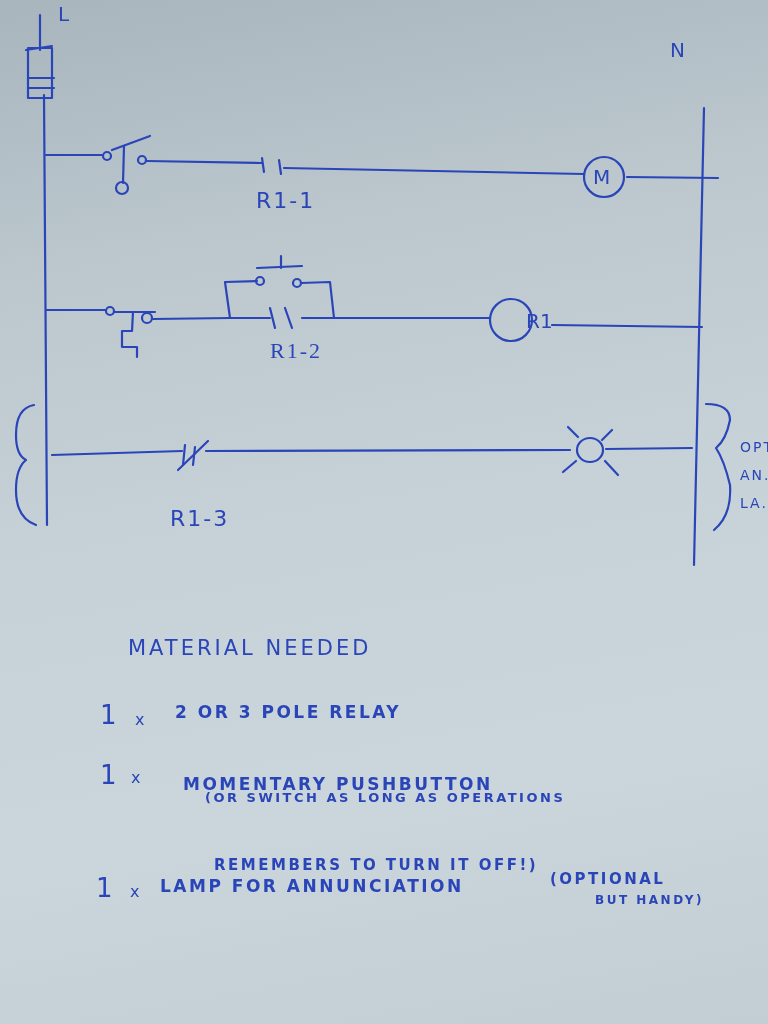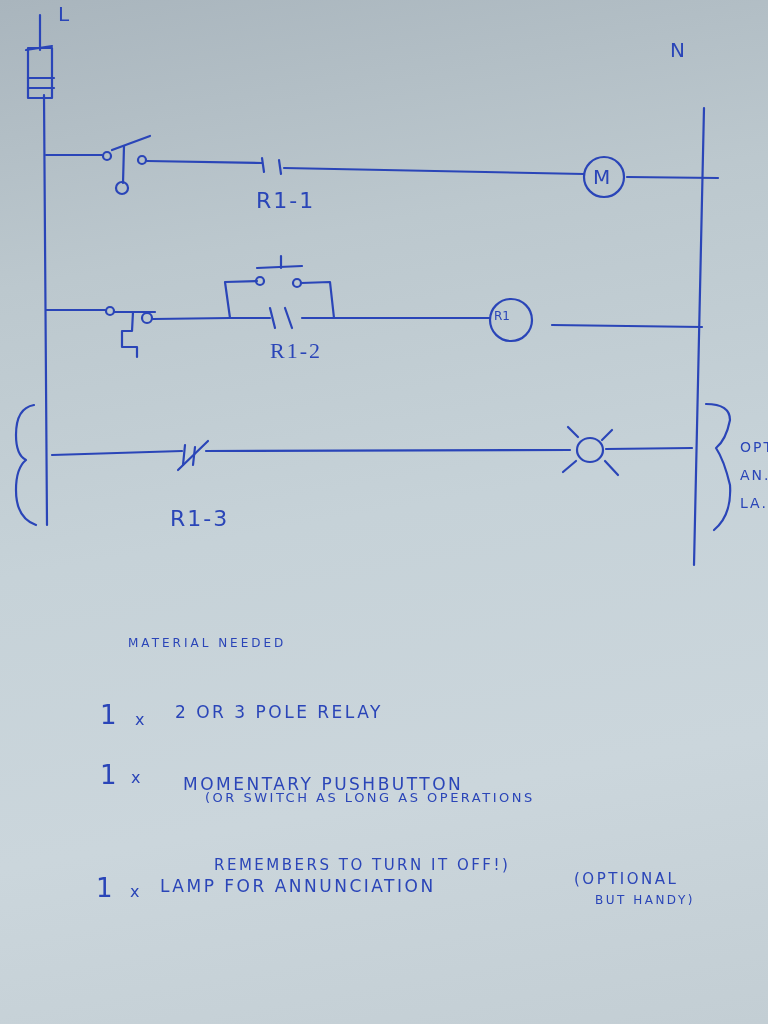--- a/index.html
+++ b/index.html
@@ -120,7 +120,7 @@
 <div class="hand lbl" style="left:256px;top:188px;">R1-1</div>
 <div class="hand lbl" style="left:593px;top:165px;font-size:20px;letter-spacing:0;">M</div>
 <div class="hand lbl" style="left:270px;top:338px;font-family:Liberation Serif, serif;">R1-2</div>
-<div class="hand lbl" style="left:494px;top:309px;font-size:12px;letter-spacing:0;">R1</div>
+<div class="hand lbl" style="left:526px;top:309px;font-size:20px;letter-spacing:0;">R1</div>
 <div class="hand lbl" style="left:170px;top:487px;margin-top:19px;">R1-3</div>
 <div class="hand lbl" style="left:740px;top:433px;font-size:14px;line-height:28px;width:40px;white-space:normal;overflow:hidden;height:100px;">OPT... AN... LA...</div>
 

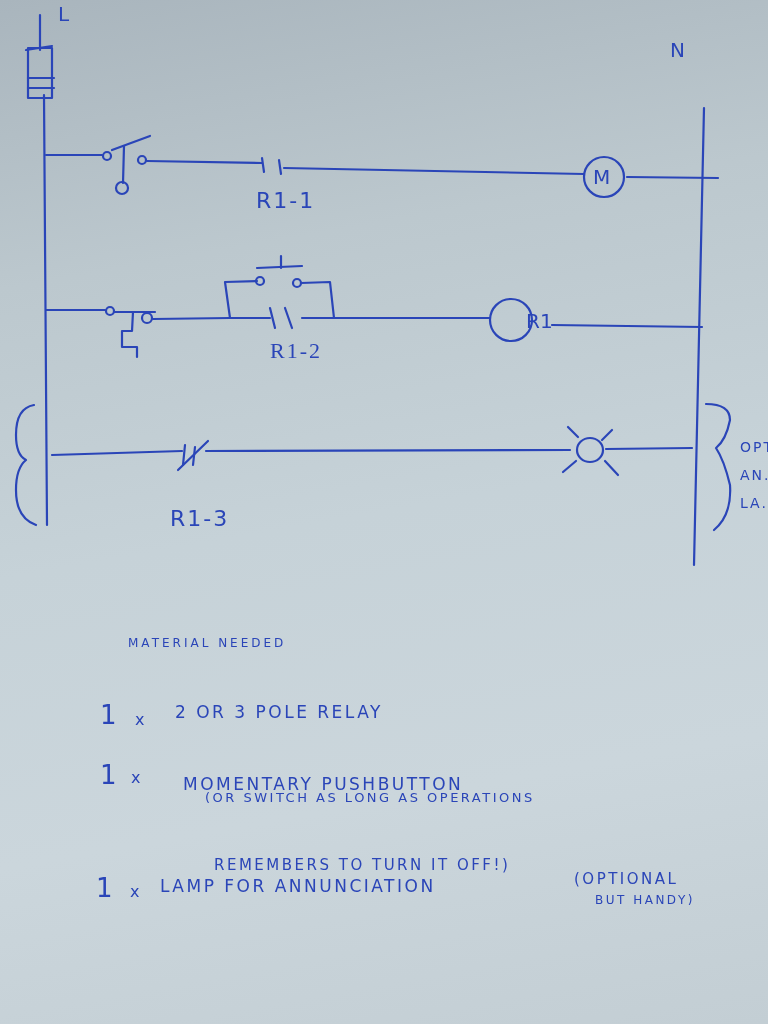--- a/index.html
+++ b/index.html
@@ -17,7 +17,7 @@
     letter-spacing: 2px; white-space: nowrap;
   }
   .lbl { font-size: 22px; }
-  .title { font-size: 12px; letter-spacing: 3px; }
+  .title { font-size: 21px; letter-spacing: 3px; }
   .item { font-size: 17px; letter-spacing: 2.5px; }
   .qty { font-size: 26px; font-weight: normal; }
   .x { font-size: 16px; }

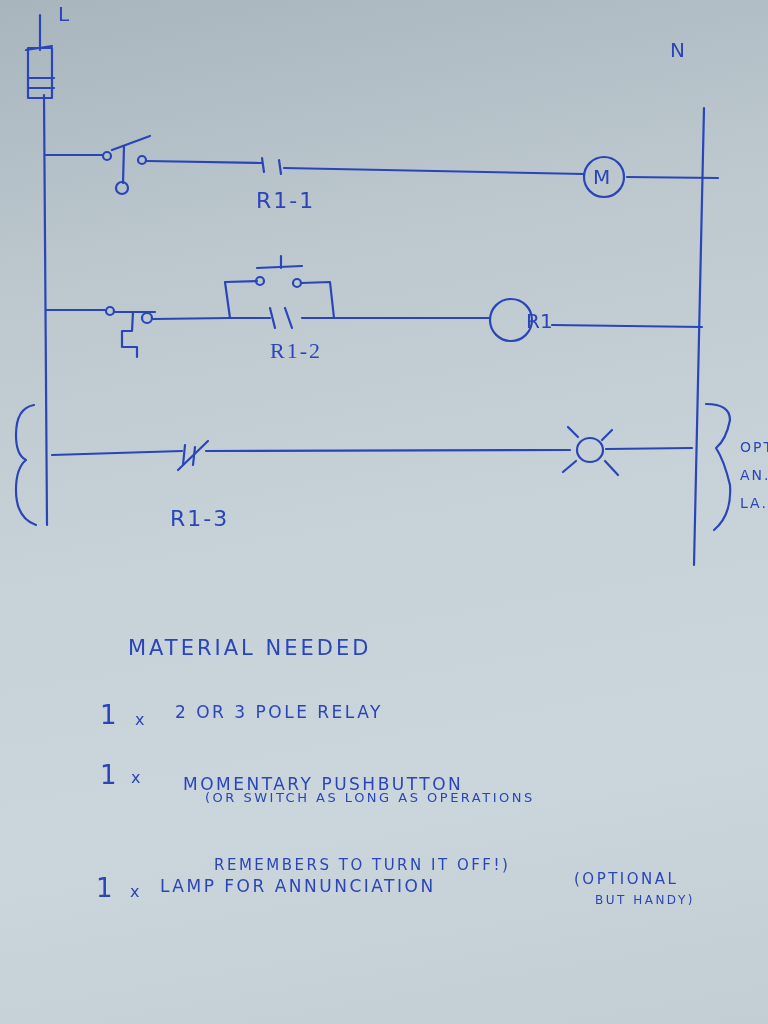--- a/index.html
+++ b/index.html
@@ -18,7 +18,7 @@
   }
   .lbl { font-size: 22px; }
   .title { font-size: 21px; letter-spacing: 3px; }
-  .item { font-size: 17px; letter-spacing: 2.5px; }
+  .item { font-size: 17px; letter-spacing: 2.5px; font-weight: bold; }
   .qty { font-size: 26px; font-weight: normal; }
   .x { font-size: 16px; }
 </style>

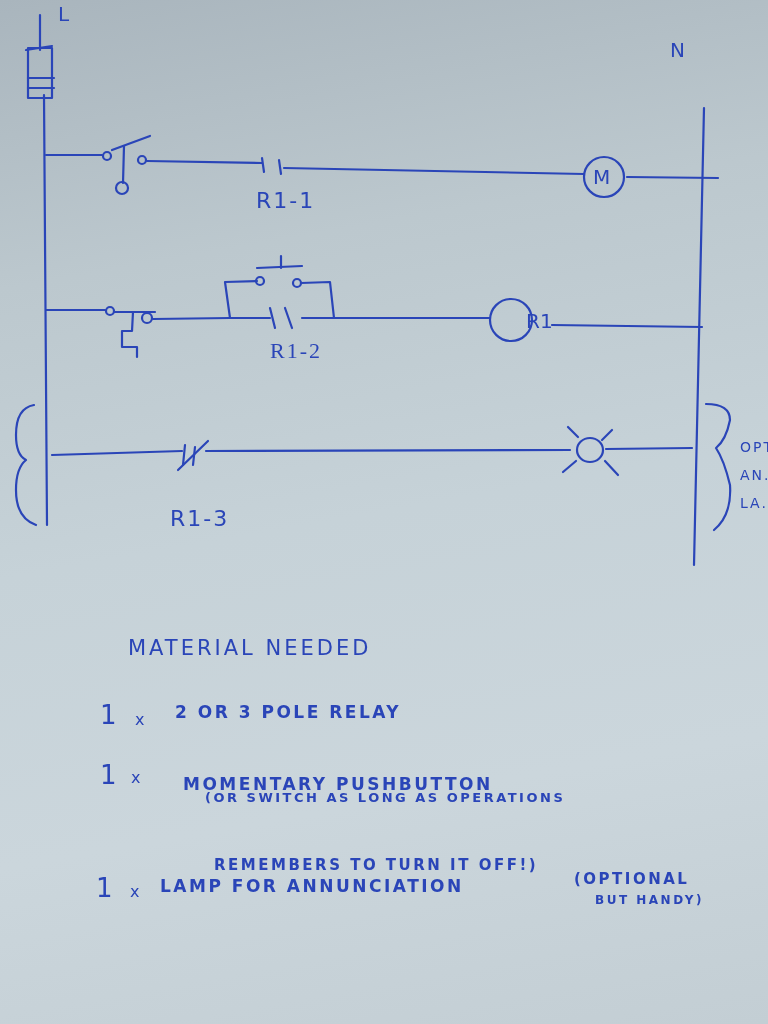--- a/index.html
+++ b/index.html
@@ -144,7 +144,7 @@
   <div class="hand qty" style="left:96px;top:873px;">1</div>
   <div class="hand x" style="left:130px;top:882px;">x</div>
   <div class="hand item" style="left:160px;top:876px;">LAMP FOR ANNUNCIATION</div>
-  <div class="hand item" style="left:550px;top:870px;font-size:15px;margin-left:24px;">(OPTIONAL</div>
+  <div class="hand item" style="left:550px;top:870px;font-size:15px;">(OPTIONAL</div>
   <div class="hand item" style="left:595px;top:893px;font-size:12px;">BUT HANDY)</div>
 </div>
 

